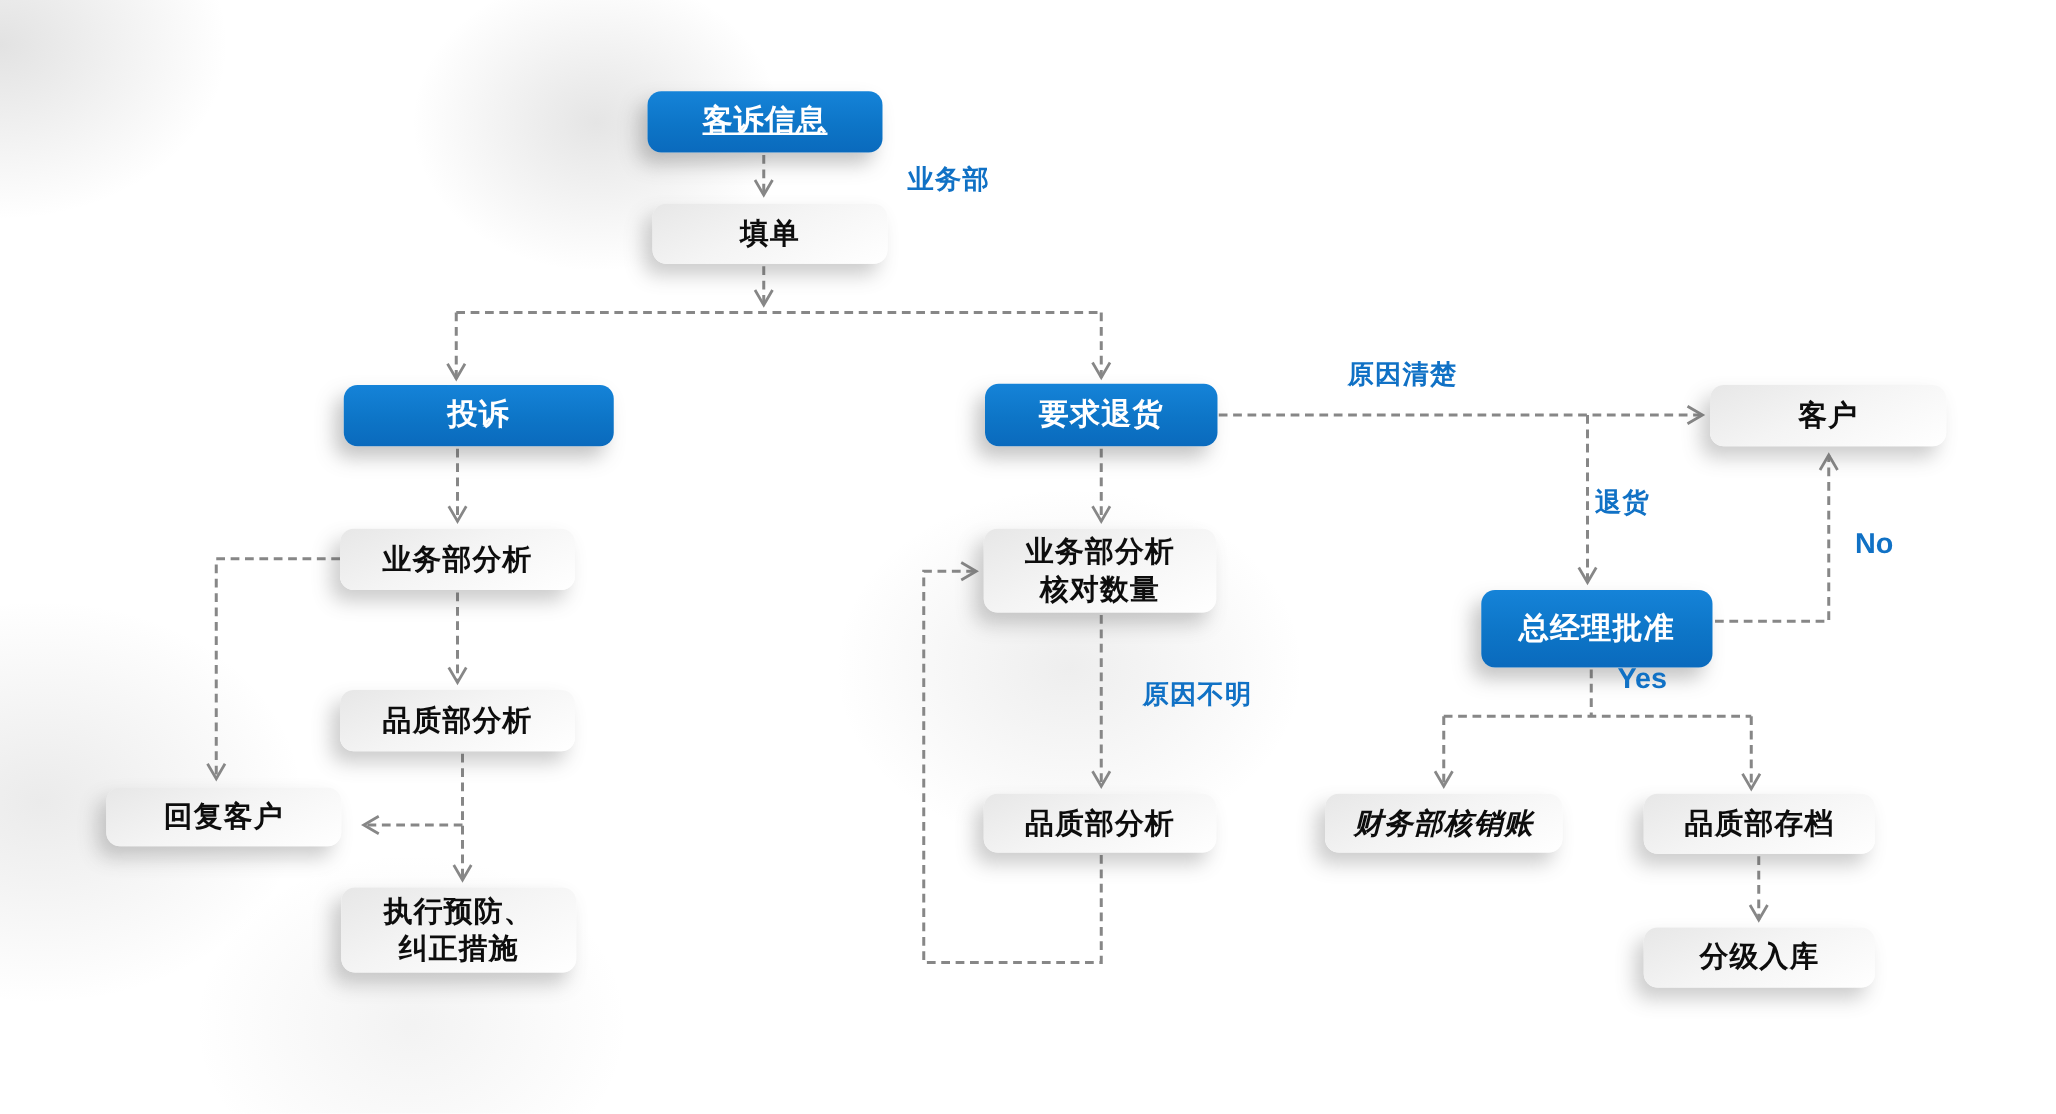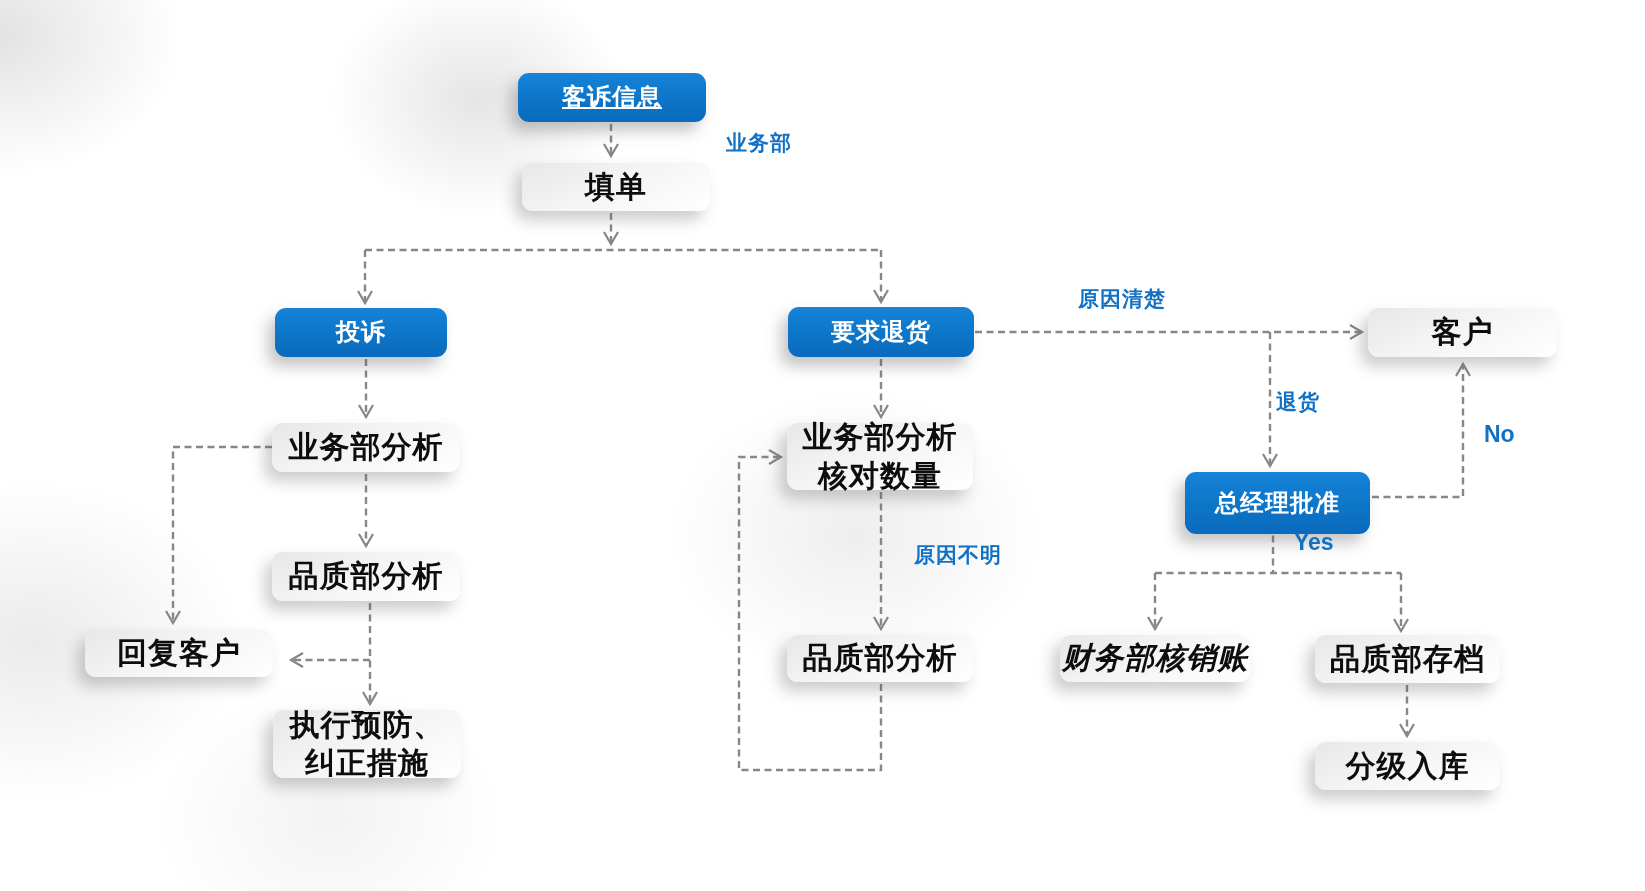--- a/index.html
+++ b/index.html
@@ -31,7 +31,7 @@
   }
   .node.secondary{
     background:linear-gradient(155deg,#e7e7e7 0%,#f4f4f4 45%,#ffffff 100%);
-    color:#0d0d0d;font-size:30px;
+    color:#0d0d0d;font-size:23px;
     box-shadow:-7px 9px 15px rgba(85,85,85,0.30);
   }
   .edge-label{

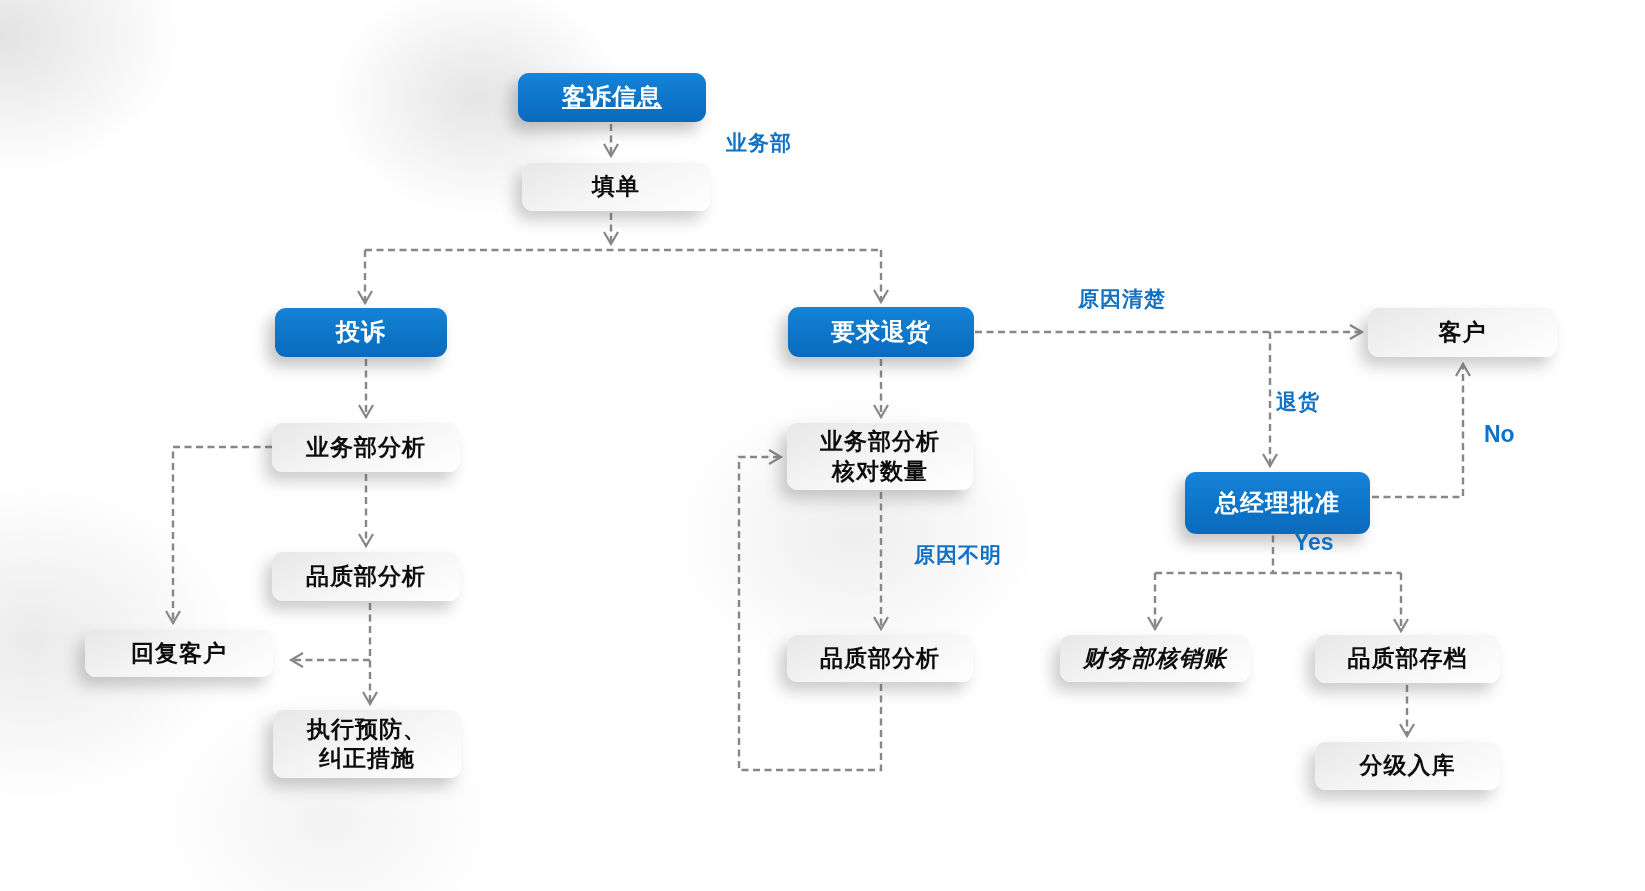--- a/index.html
+++ b/index.html
@@ -77,7 +77,7 @@
 
   <div class="node primary" style="left:518px;  top:73px;  width:188px; height:49px;text-decoration:underline;">客诉信息</div>
   <div class="node secondary" style="left:522px;  top:163px; width:188px; height:48px;">填单</div>
-  <div class="node primary" style="left:275px;  top:308px; width:172px; height:49px;">投诉</div>
+  <div class="node primary" style="left:275px;  top:308px; width:216px; height:49px;">投诉</div>
   <div class="node secondary" style="left:272px;  top:423px; width:188px; height:49px;">业务部分析</div>
   <div class="node secondary" style="left:272px;  top:552px; width:188px; height:49px;">品质部分析</div>
   <div class="node secondary" style="left:85px;   top:630px; width:188px; height:47px;">回复客户</div>

